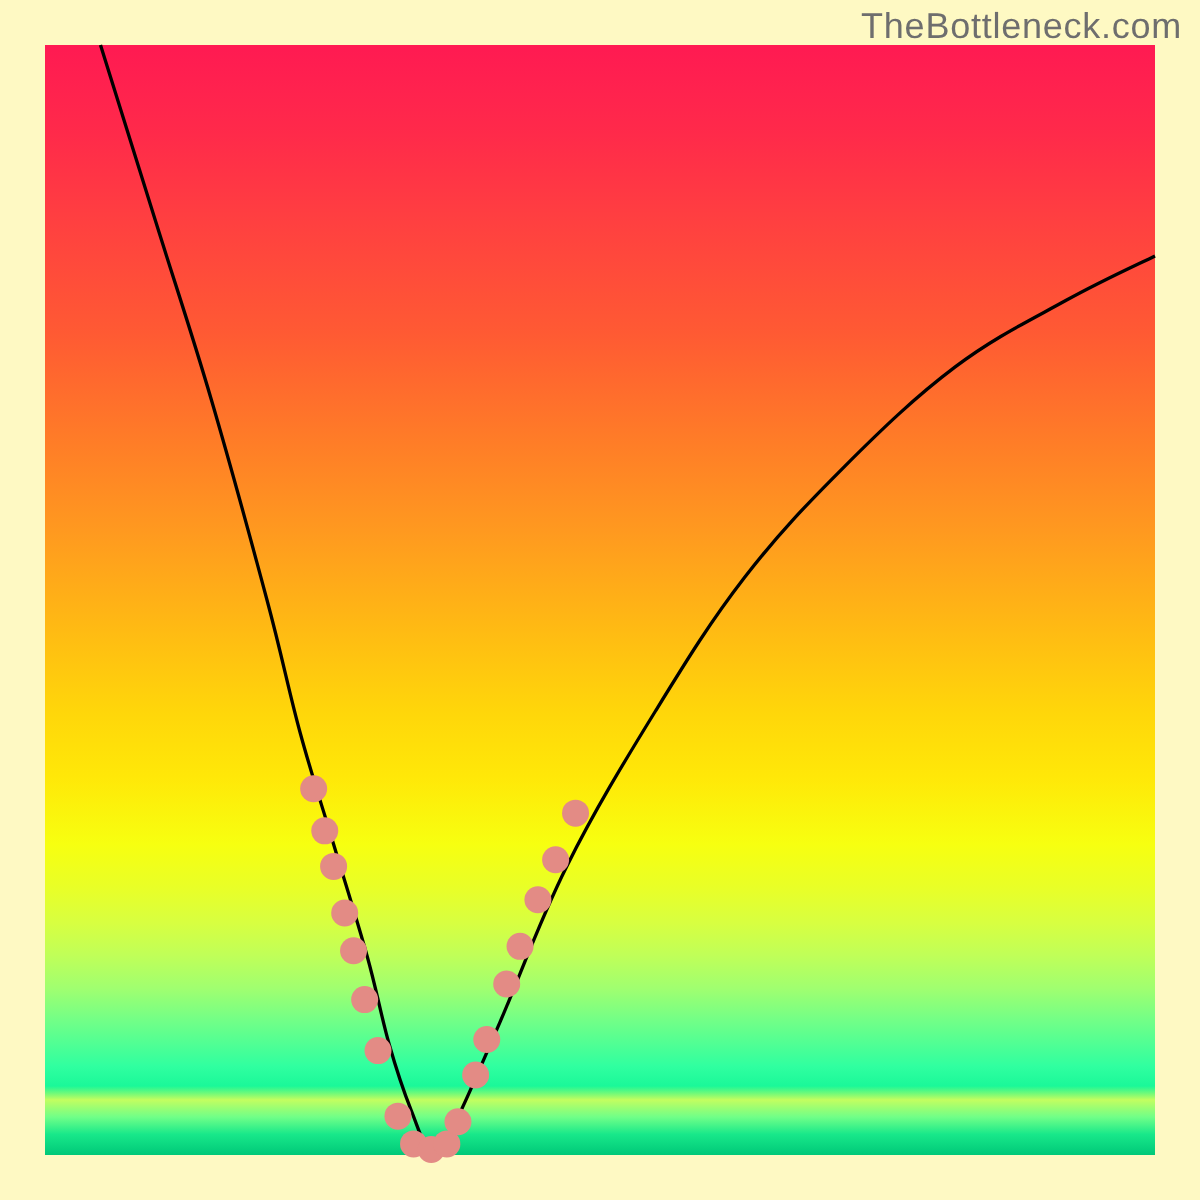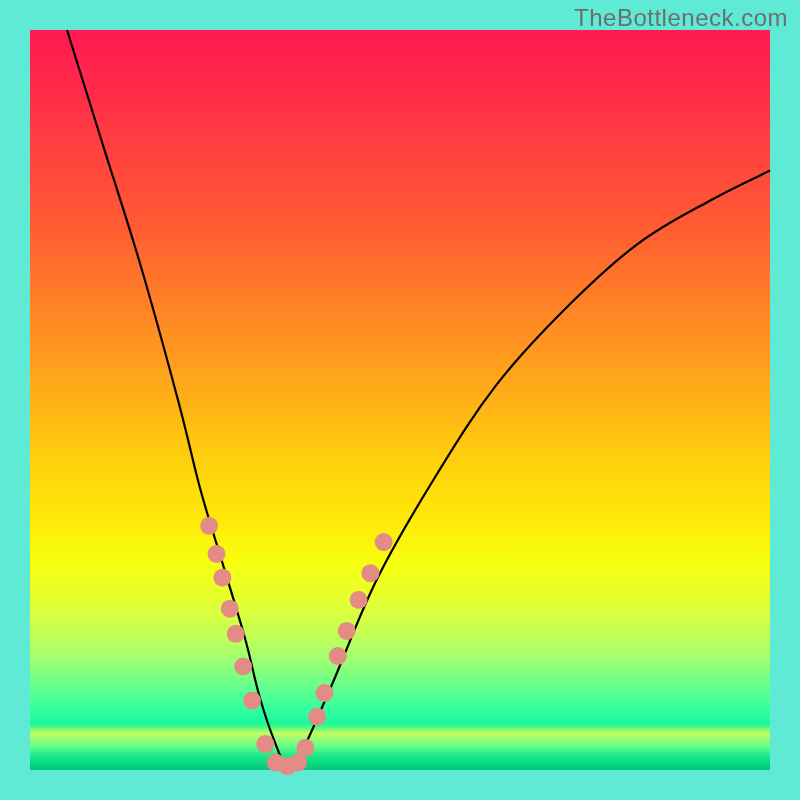--- a/index.html
+++ b/index.html
@@ -13,7 +13,7 @@
   .frame {
     position: absolute;
     inset: 0;
-    background: #5eead4;
+    background: #fef9c3;
   }
   .plot-area {
     position: absolute;

